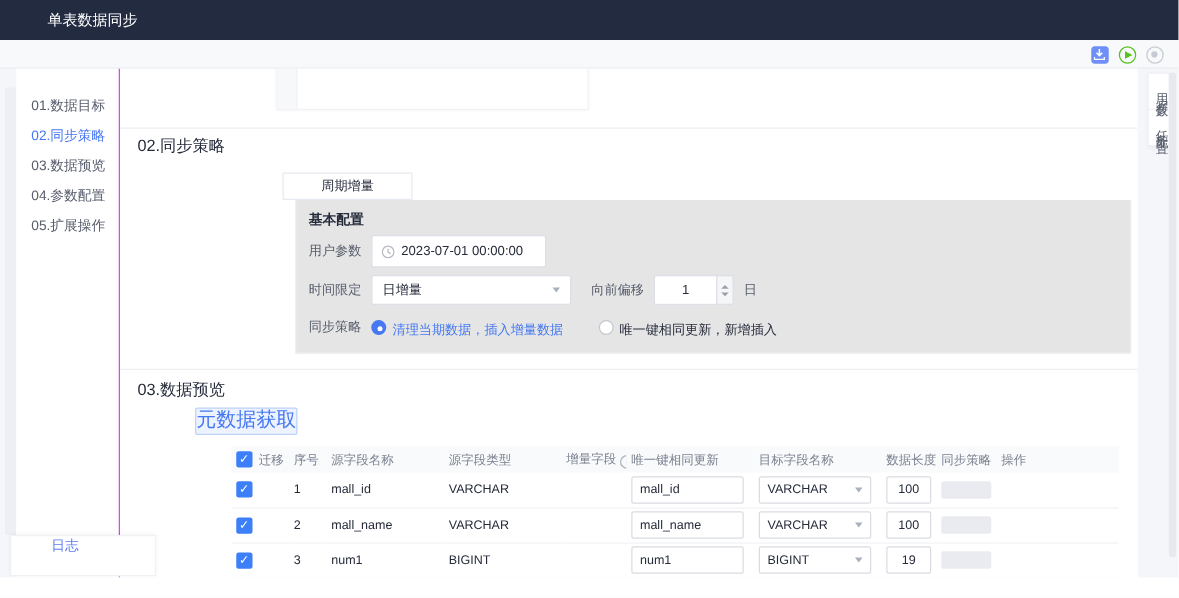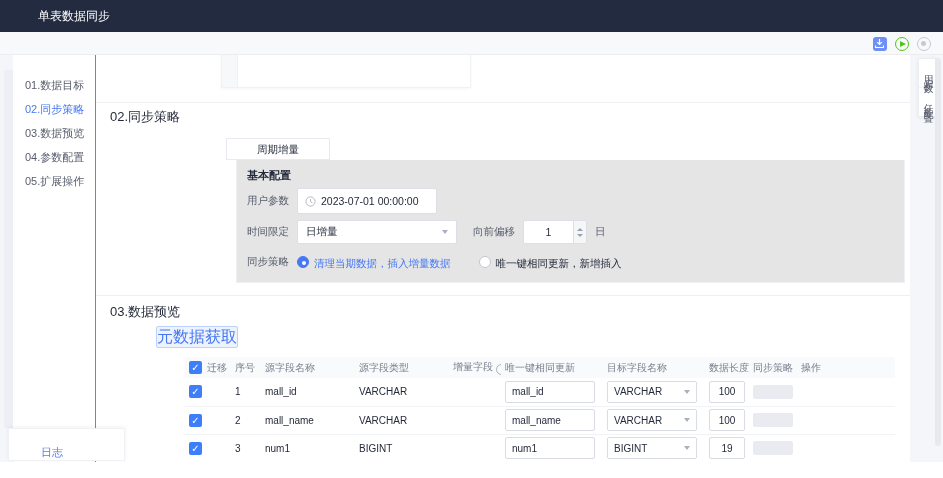--- a/index.html
+++ b/index.html
@@ -92,7 +92,7 @@
   .vscroll { position:absolute; left:935px; top:58px; width:6px; height:388px; background:#e7e9ef; border-radius:3px; }
 
   
-  .log-tab { position:absolute; left:8px; top:428px; width:117px; height:33px; background:#fff; border:1px solid #f0f1f5; box-shadow:0 -1px 4px rgba(31,37,51,.06); display:flex; align-items:flex-end; cursor:pointer; }
+  .log-tab { position:absolute; left:8px; top:428px; width:117px; height:33px; background:#fff; border:1px solid #f0f1f5; box-shadow:0 -1px 4px rgba(31,37,51,.06); display:flex; align-items:flex-start; cursor:pointer; }
   .log-tab span { margin-left:32px; font-size:11px; color:#5e7cf0; }
 
   .bottom-white { position:absolute; left:0; top:462px; width:943px; height:16px; background:#fff; }

